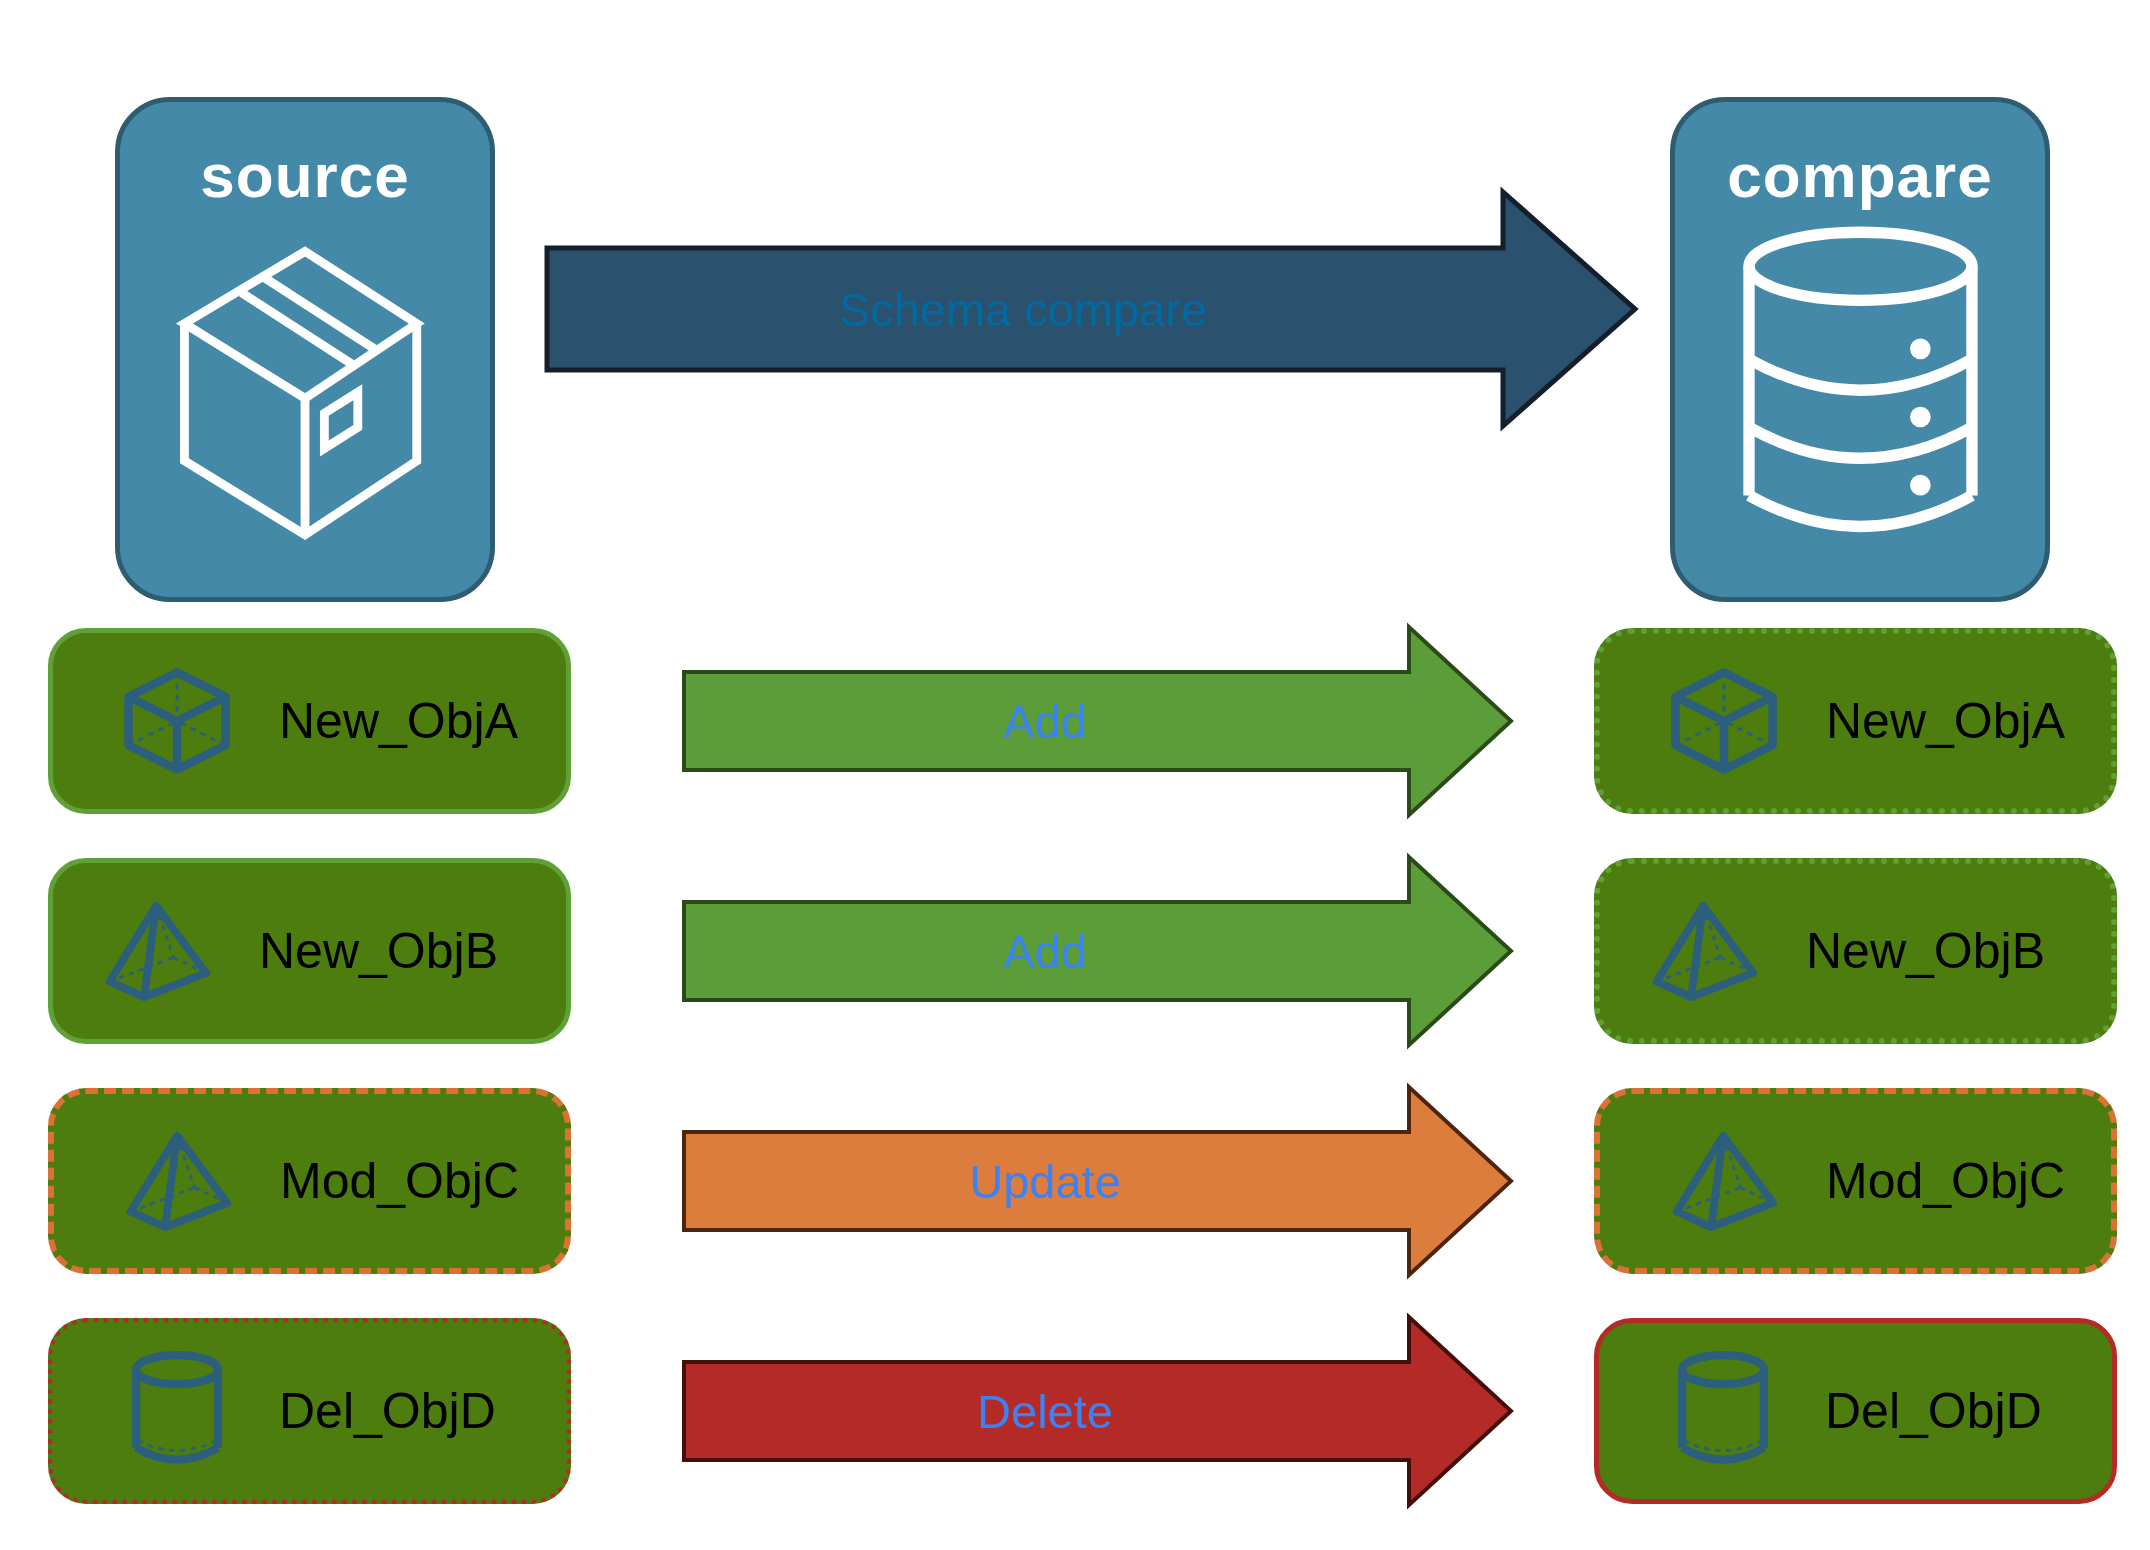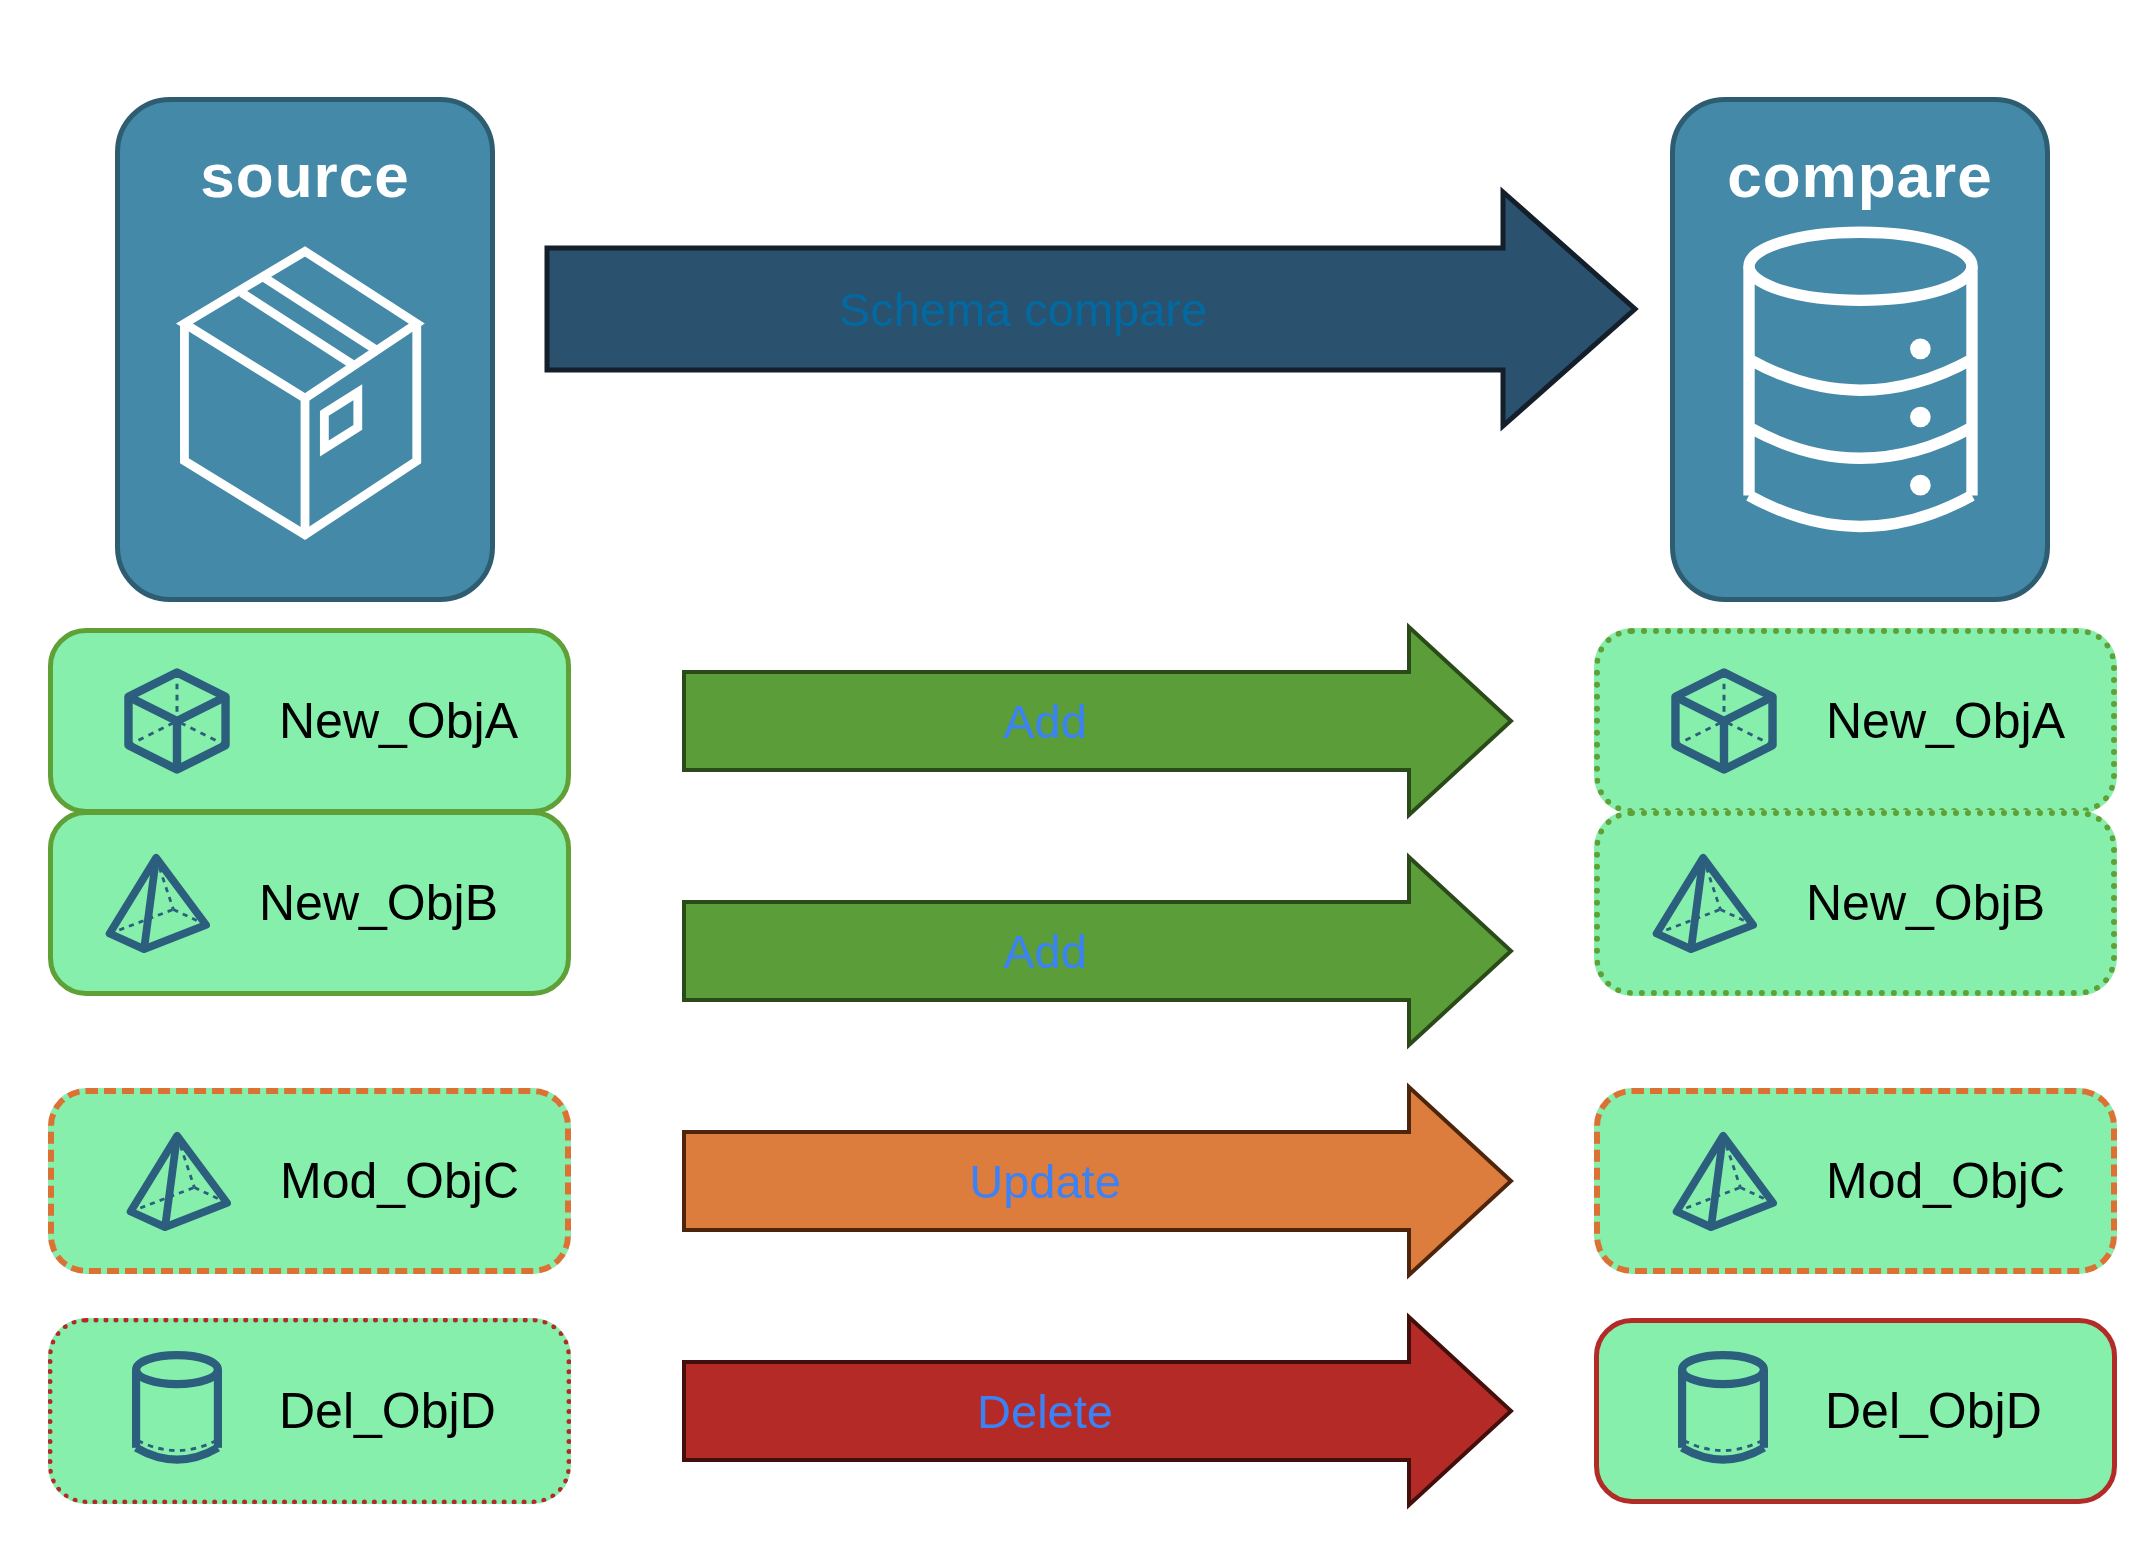--- a/index.html
+++ b/index.html
@@ -29,7 +29,7 @@
   
   .obj-box{
     position:absolute;width:523px;height:186px;box-sizing:border-box;
-    border-radius:38px;background:#86efac;
+    border-radius:38px;background:#4d7c0f;
     display:flex;align-items:center;padding-left:68px;gap:46px;
   }
   .obj-box .obj-label{font-size:50px;color:#000000;}

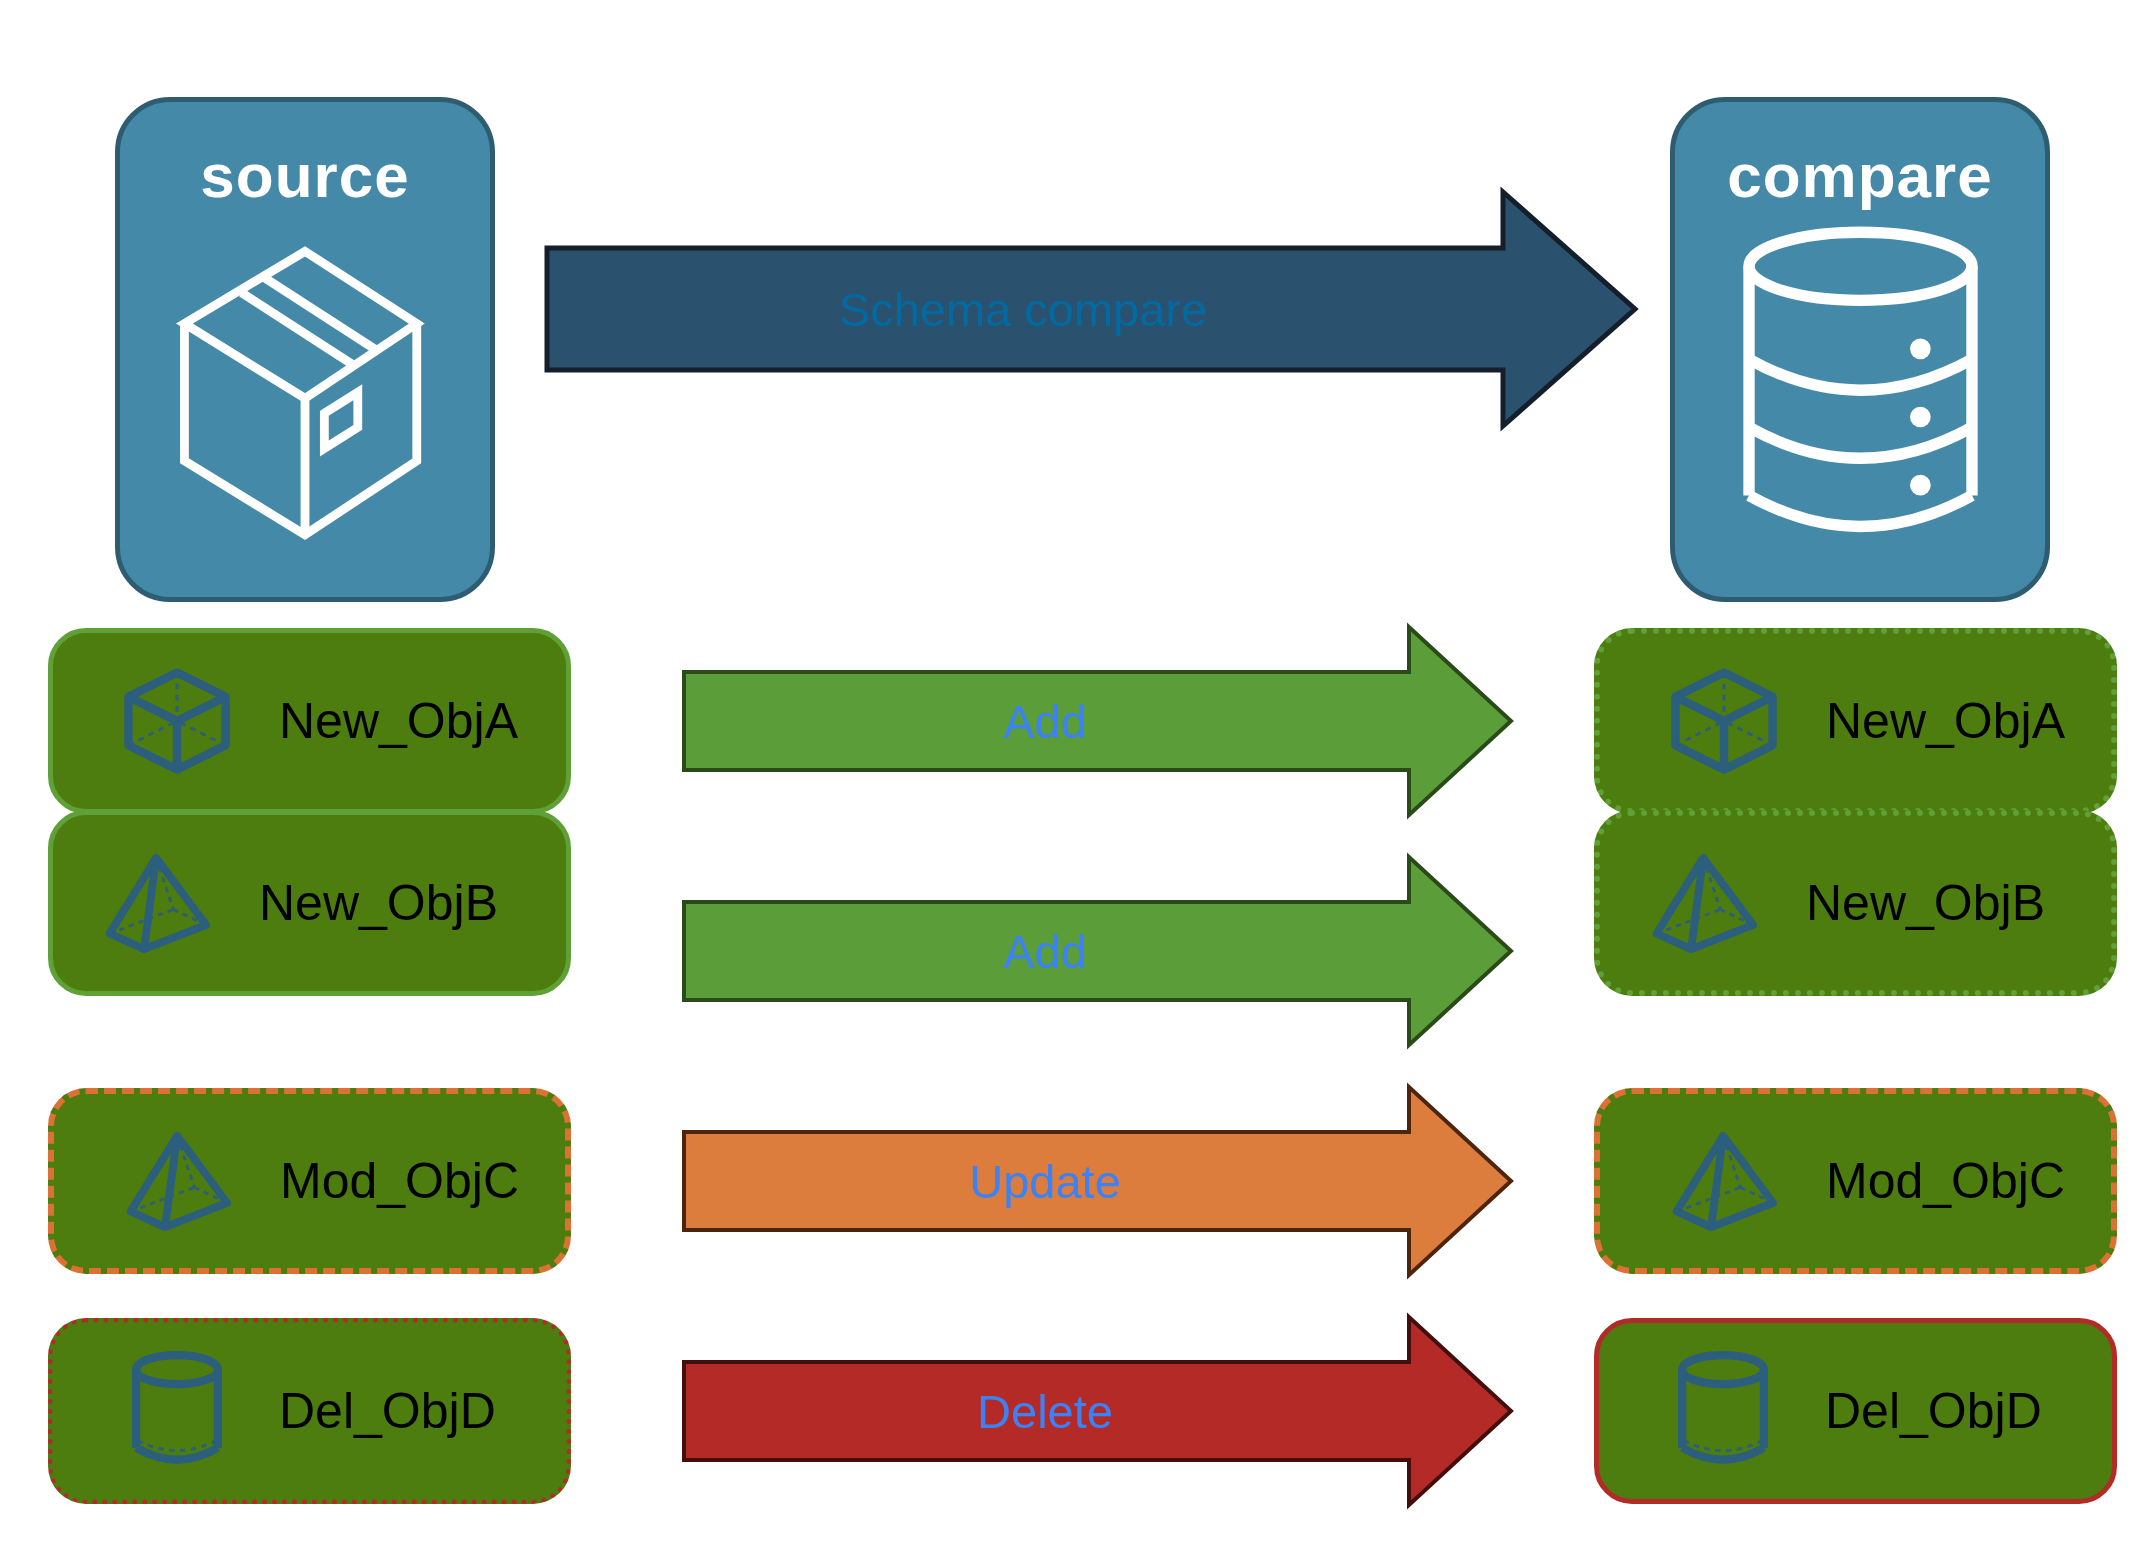--- a/index.html
+++ b/index.html
@@ -36,7 +36,7 @@
   .left-col{left:48px;}
   .right-col{left:1594px;}
   .row-top-0{top:628px;}
-  .row-top-1{top:810px;padding-left:48px;}
+  .row-top-1{top:858px;padding-left:48px;}
   .row-top-2{top:1088px;}
   .row-top-3{top:1318px;}
   .bd-green-solid{border:5px solid #5FA037;}

